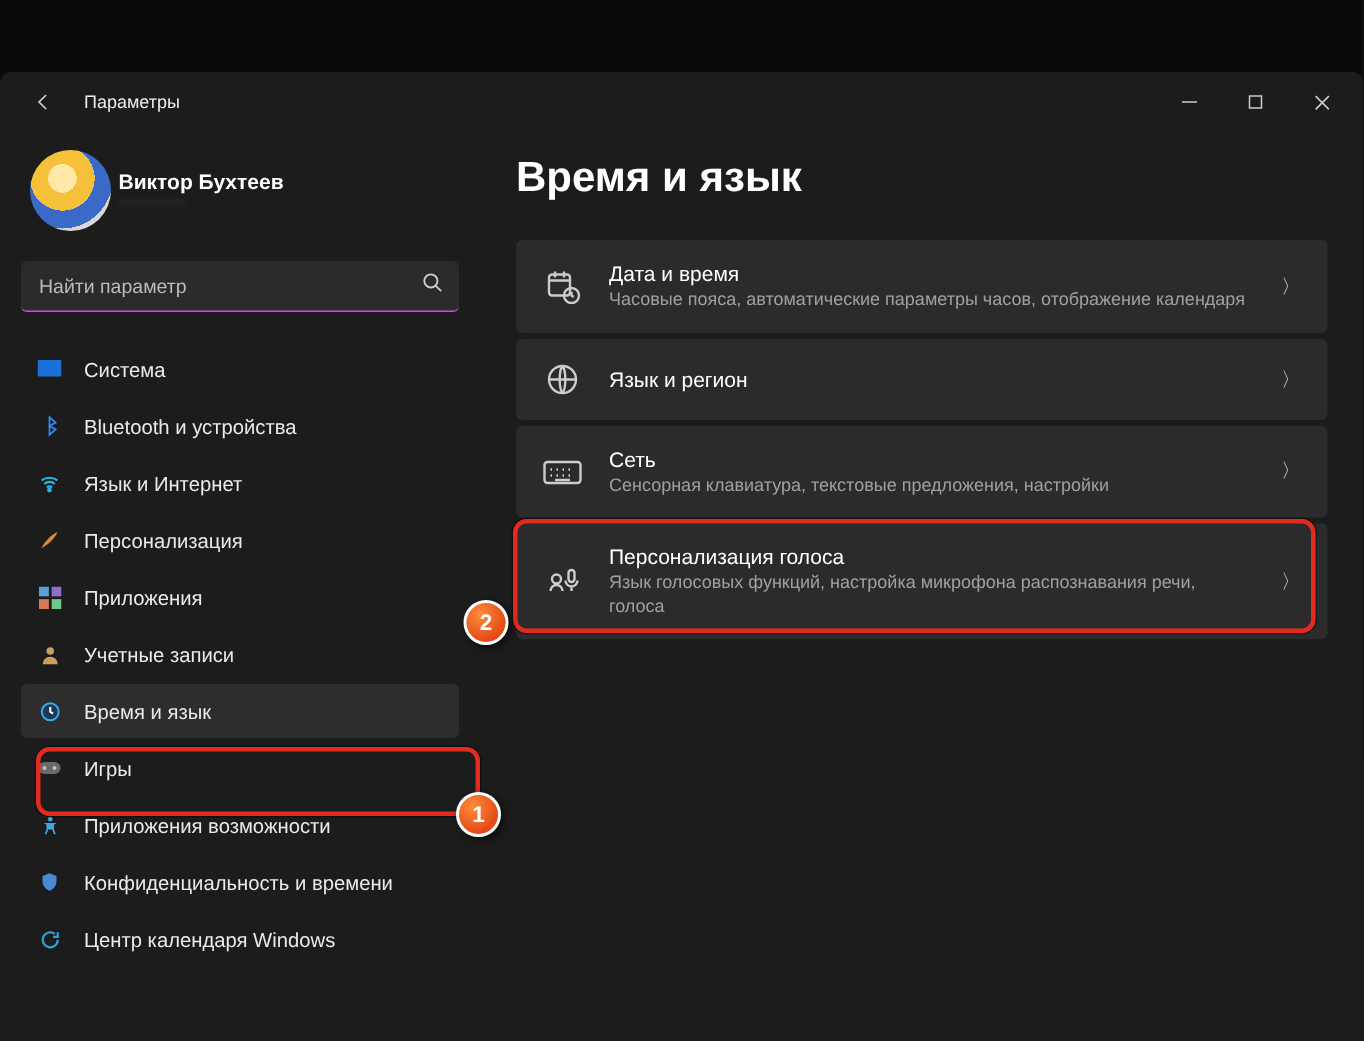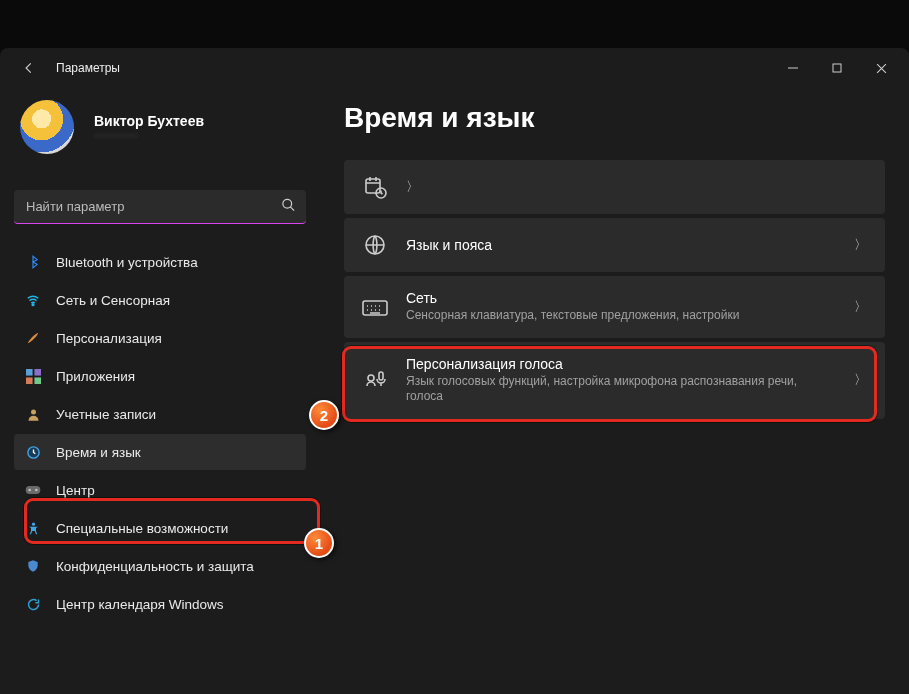--- a/index.html
+++ b/index.html
@@ -49,8 +49,8 @@
     padding: 6px 14px 0 14px;
   }
   .user-row {
-    display:flex; align-items:center; gap:20px;
-    padding: 6px 6px 36px 6px;
+    display:flex; align-items:center; gap:5px;
+    padding: 6px 6px 20px 6px;
   }
   .avatar {
     width: 54px; height:54px; border-radius:50%;

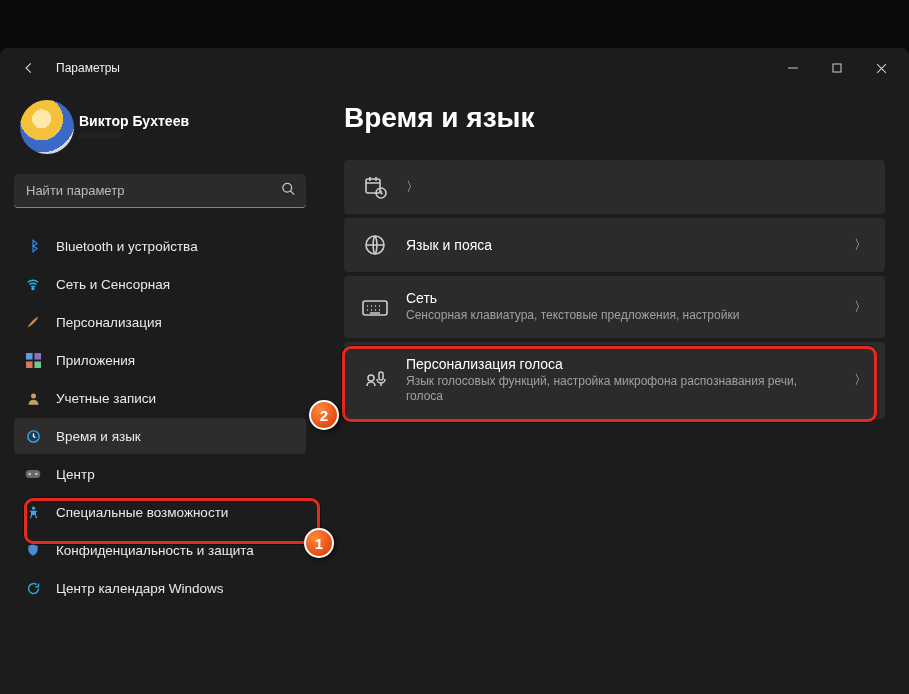--- a/index.html
+++ b/index.html
@@ -299,6 +299,10 @@
                 <path d="M18 15.5V18l1.5 1"></path>
               </svg>
           </span>
+          <div class="card-text">
+            <div class="card-title">Дата и время</div>
+            <div class="card-sub">Часовые пояса, автоматические параметры часов, отображение календаря</div>
+          </div>
           <span class="chev">〉</span>
         </div>
 

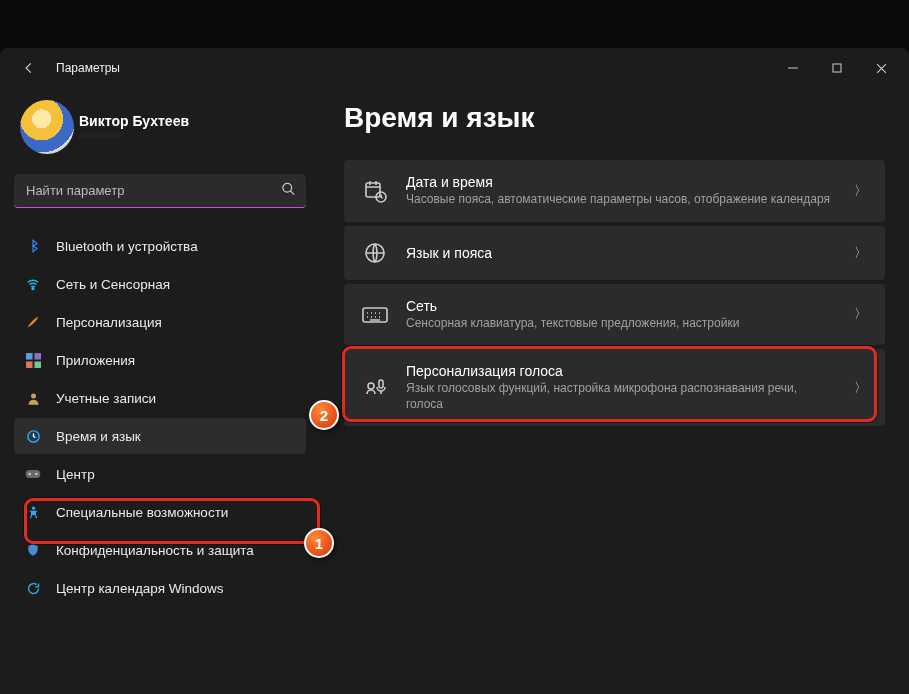--- a/index.html
+++ b/index.html
@@ -196,6 +196,14 @@
       <nav class="nav-list">
         <div class="nav-item">
           <span class="nav-icon">
+              <svg width="16" height="12" viewBox="0 0 16 12">
+                <rect width="16" height="11" rx="1" fill="#1a72d8"></rect>
+              </svg>
+            </span>
+          <span>Система</span>
+        </div>
+        <div class="nav-item">
+          <span class="nav-icon">
               <svg width="14" height="16" viewBox="0 0 24 24" fill="#2f8bff">
                 <path d="M12 2v20l7-6-7-4 7-4-7-6z" fill="none" stroke="#2f8bff" stroke-width="2"></path>
               </svg>

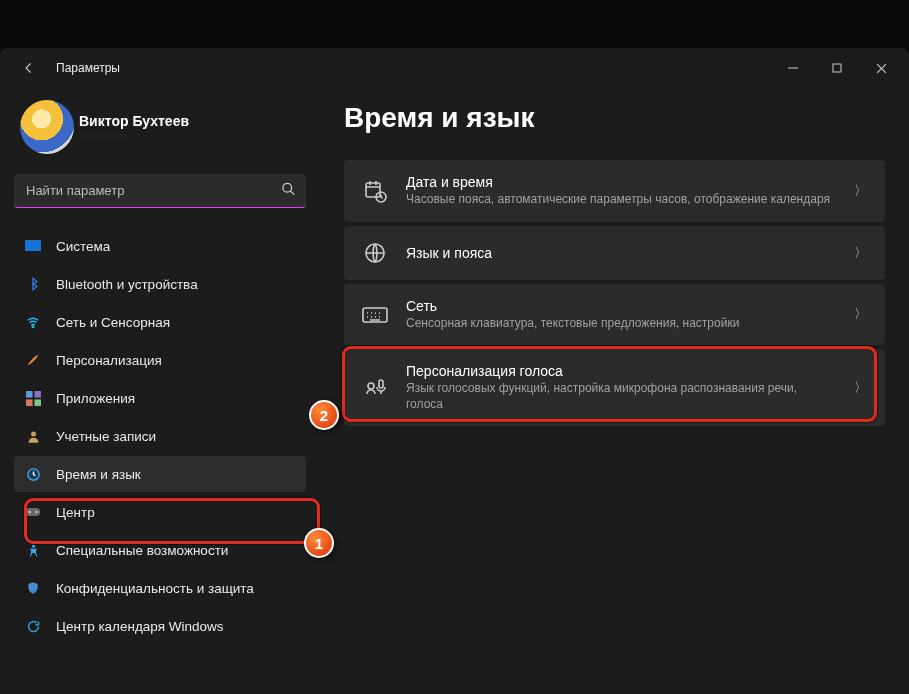--- a/index.html
+++ b/index.html
@@ -322,7 +322,7 @@
               </svg>
           </span>
           <div class="card-text">
-            <div class="card-title">Язык и пояса</div>
+            <div class="card-title">Язык и регион</div>
           </div>
           <span class="chev">〉</span>
         </div>

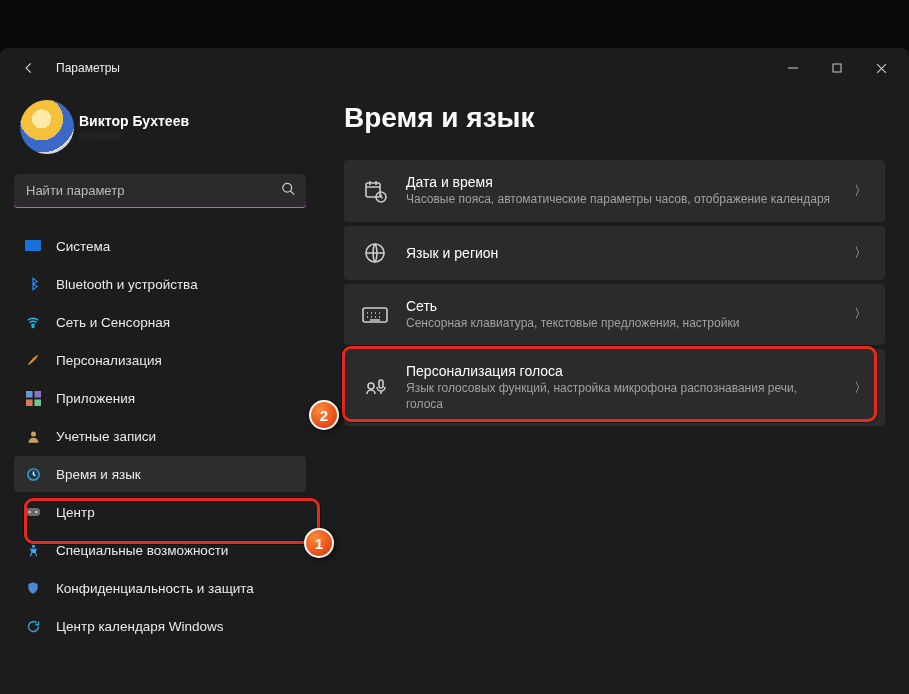--- a/index.html
+++ b/index.html
@@ -217,7 +217,7 @@
                 <circle cx="12" cy="20" r="1.5" fill="#1fb6e8"></circle>
               </svg>
             </span>
-          <span>Сеть и Сенсорная</span>
+          <span>Язык и Интернет</span>
         </div>
         <div class="nav-item">
           <span class="nav-icon">

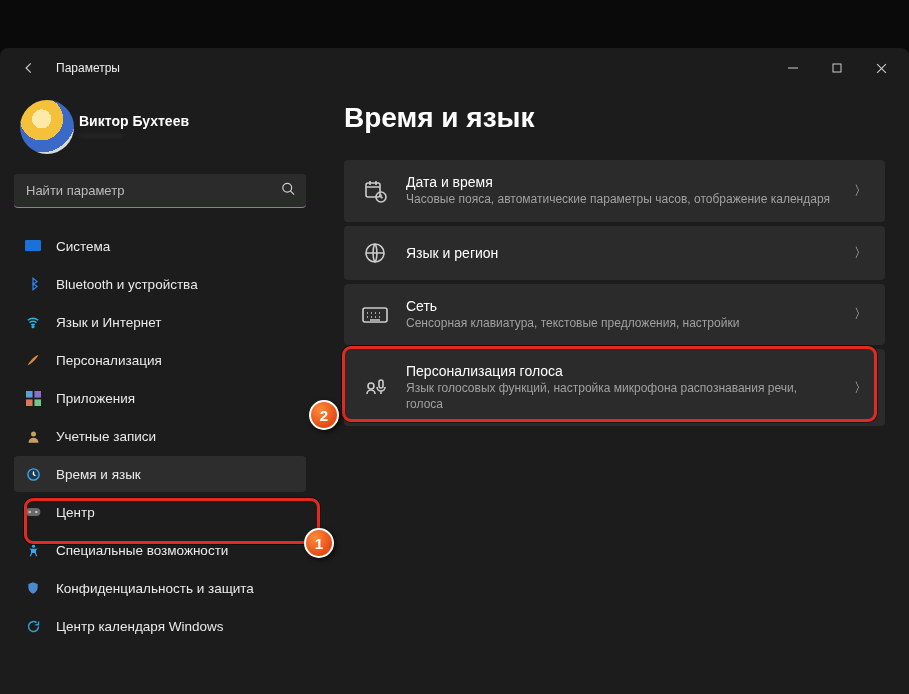--- a/index.html
+++ b/index.html
@@ -264,7 +264,7 @@
                 <circle cx="17" cy="8" r="2" fill="#c0c0c0"></circle>
               </svg>
             </span>
-          <span>Центр</span>
+          <span>Игры</span>
         </div>
         <div class="nav-item">
           <span class="nav-icon">

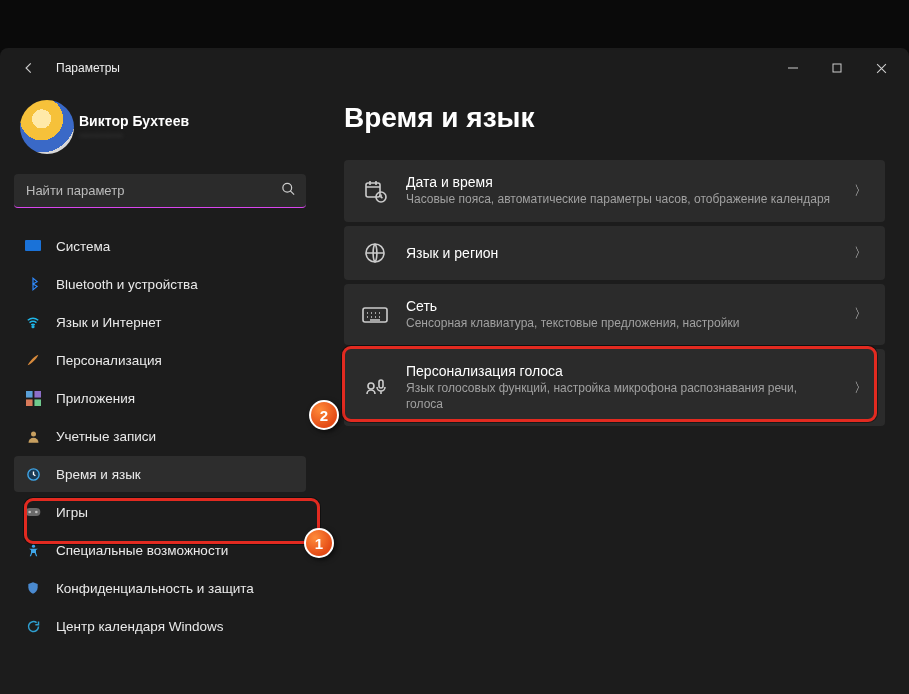--- a/index.html
+++ b/index.html
@@ -273,7 +273,7 @@
                 <path d="M5 9h14l-3 2v5l2 5h-2l-2-5h-4l-2 5H6l2-5v-5z"></path>
               </svg>
             </span>
-          <span>Специальные возможности</span>
+          <span>Приложения возможности</span>
         </div>
         <div class="nav-item">
           <span class="nav-icon">

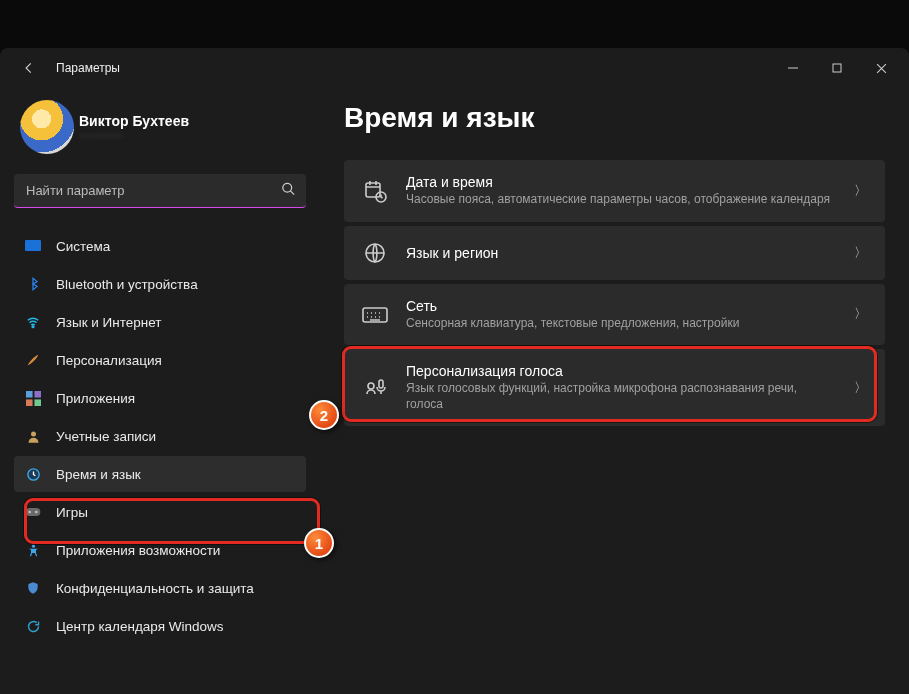--- a/index.html
+++ b/index.html
@@ -281,7 +281,7 @@
                 <path d="M12 2l8 3v6c0 5-3.5 9-8 11-4.5-2-8-6-8-11V5z"></path>
               </svg>
             </span>
-          <span>Конфиденциальность и защита</span>
+          <span>Конфиденциальность и времени</span>
         </div>
         <div class="nav-item">
           <span class="nav-icon">

